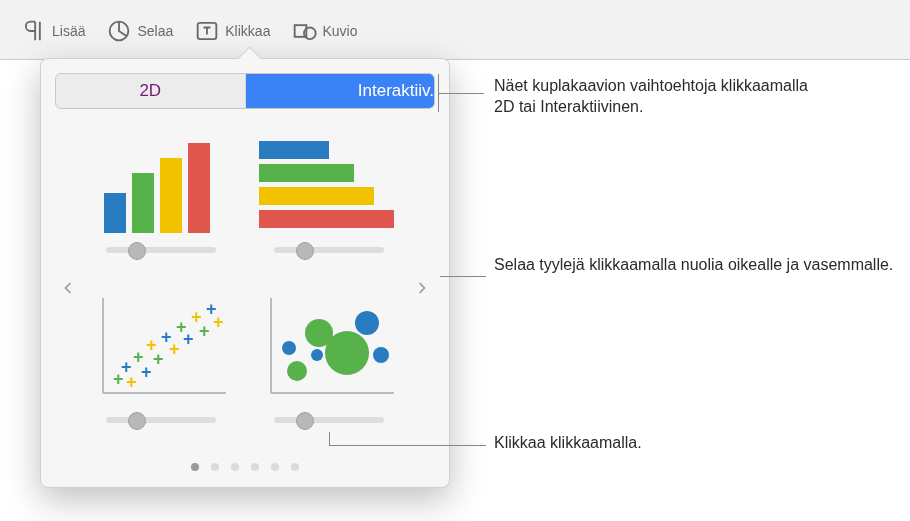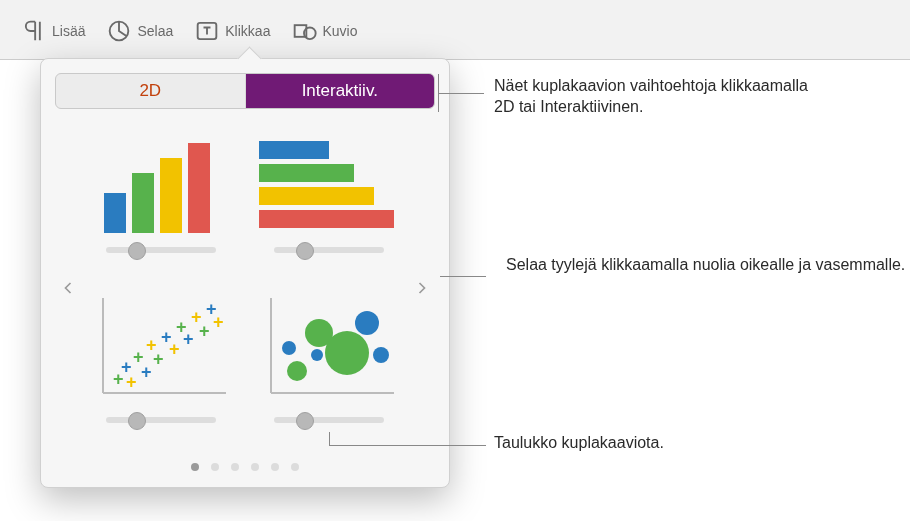--- a/index.html
+++ b/index.html
@@ -68,7 +68,7 @@
       text-align:center;
       line-height:34px;
       font-size:17px;
-      color:#c2410c;
+      color:#701a75;
       cursor:pointer;
       border-right:1px solid #d9d9d9;
     }

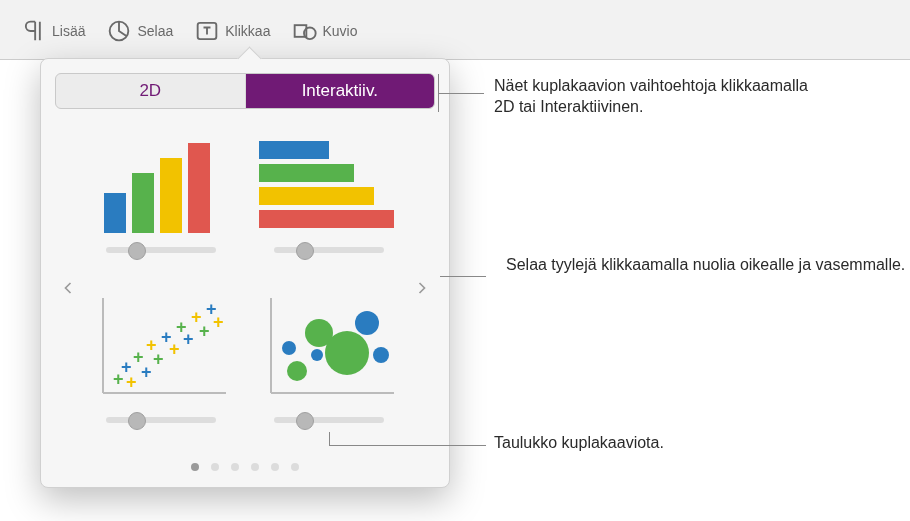--- a/index.html
+++ b/index.html
@@ -74,8 +74,9 @@
     }
     .seg div:last-child { border-right:none; }
     .seg .active {
-      background:#701a75;
+      background:#3b82f6;
       color:#fff;
+      text-align:right;
     }
     .grid-area {
       position:relative;

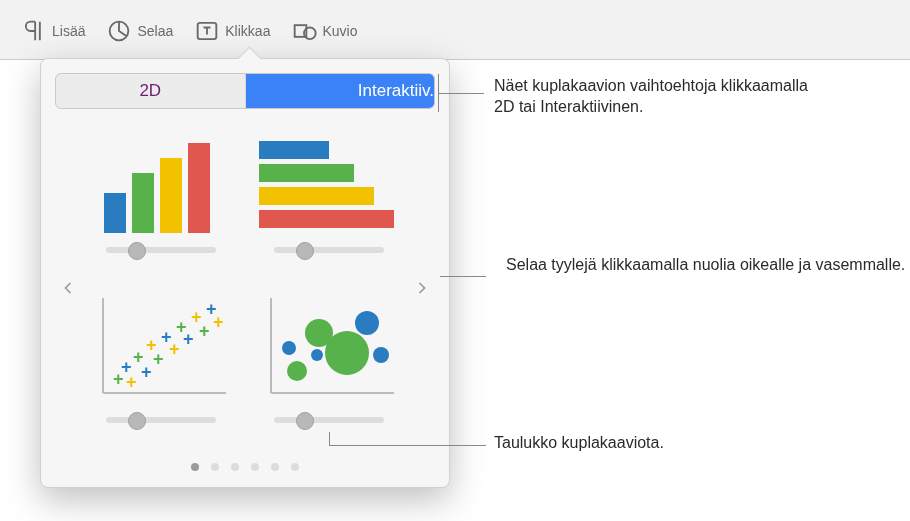--- a/index.html
+++ b/index.html
@@ -293,7 +293,7 @@
 <div class="callout" style="left:494px; top:76px; width:320px;">Näet kuplakaavion vaihtoehtoja klikkaamalla 2D tai Interaktiivinen.</div>
 
 <div class="lead" style="left:440px; top:276px; width:46px;"></div>
-<div class="callout" style="left:494px; top:255px; width:400px;margin-left:12px;">Selaa tyylejä klikkaamalla nuolia oikealle ja vasemmalle.</div>
+<div class="callout" style="left:494px; top:255px; width:400px;">Selaa tyylejä klikkaamalla nuolia oikealle ja vasemmalle.</div>
 
 <div class="lead" style="left:330px; top:445px; width:156px;"></div>
 <div class="lead-bracket-v" style="left:329px; top:432px; height:14px;"></div>

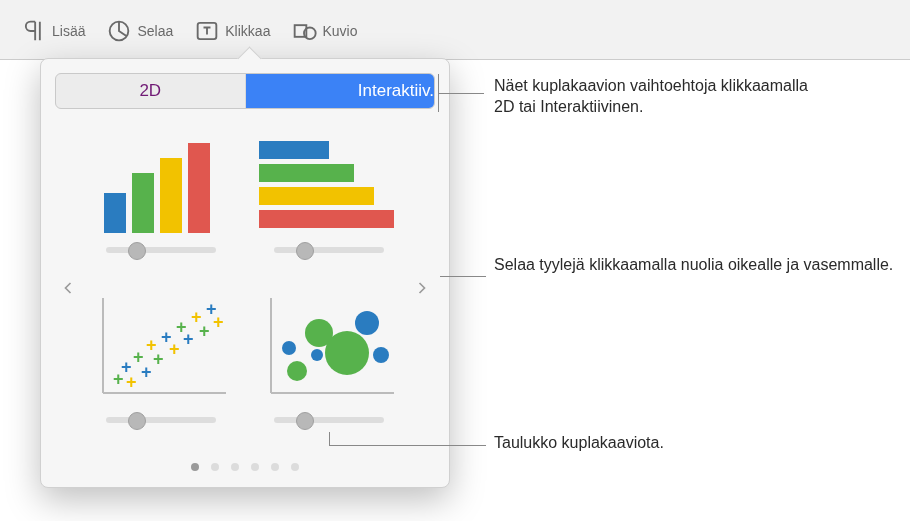--- a/index.html
+++ b/index.html
@@ -297,6 +297,6 @@
 
 <div class="lead" style="left:330px; top:445px; width:156px;"></div>
 <div class="lead-bracket-v" style="left:329px; top:432px; height:14px;"></div>
-<div class="callout" style="left:494px; top:433px;">Taulukko kuplakaaviota.</div>
+<div class="callout" style="left:494px; top:433px;">Klikkaa klikkaamalla.</div>
 
 </body></html>

